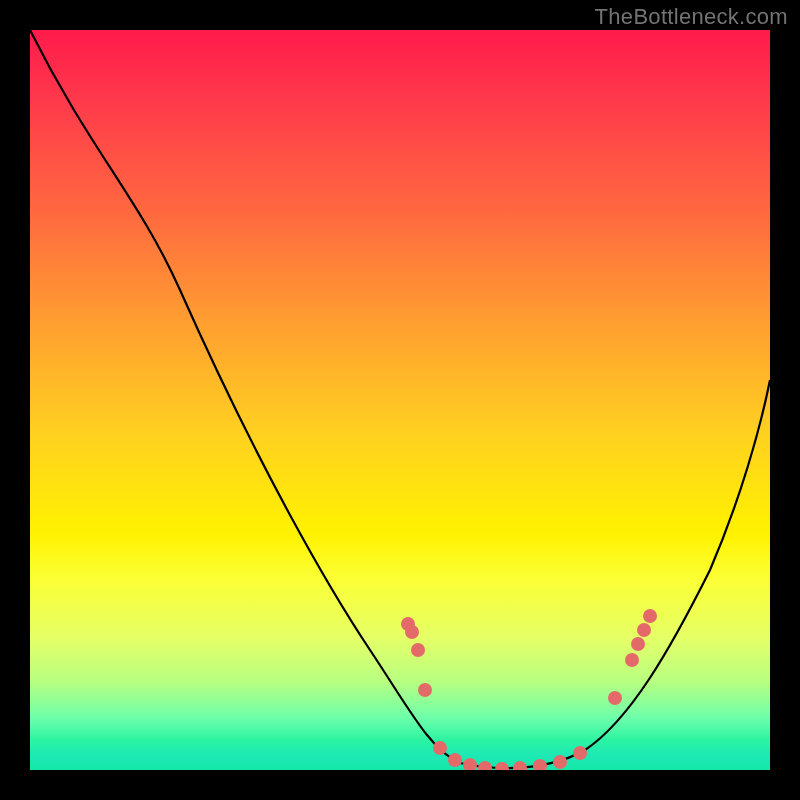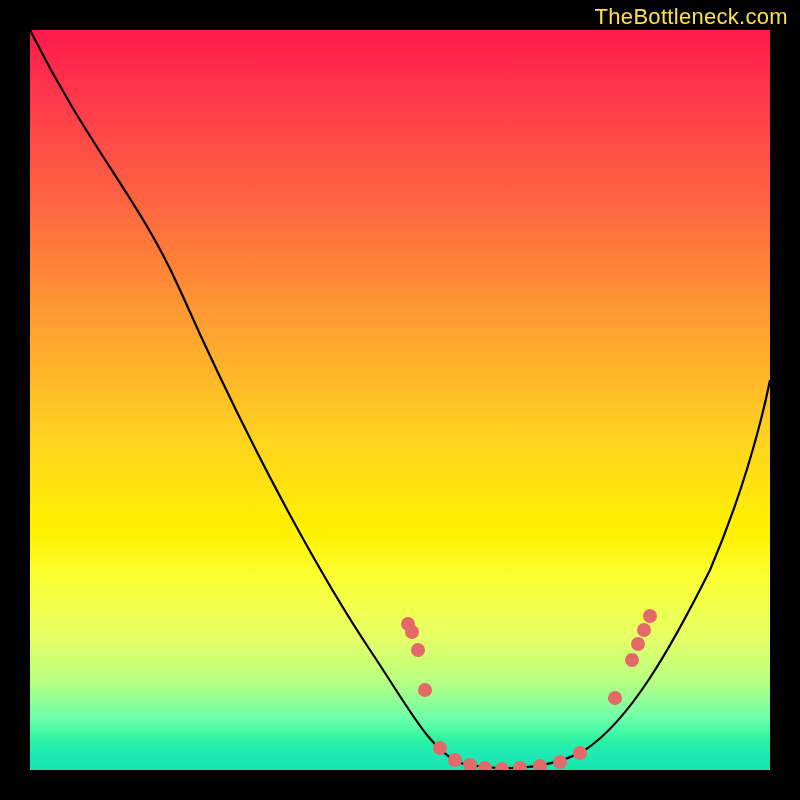--- a/index.html
+++ b/index.html
@@ -45,7 +45,7 @@
     position: absolute;
     top: 4px;
     right: 12px;
-    color: #fde047;
+    color: #737373;
     font-size: 22px;
     font-weight: 500;
     letter-spacing: 0.3px;

